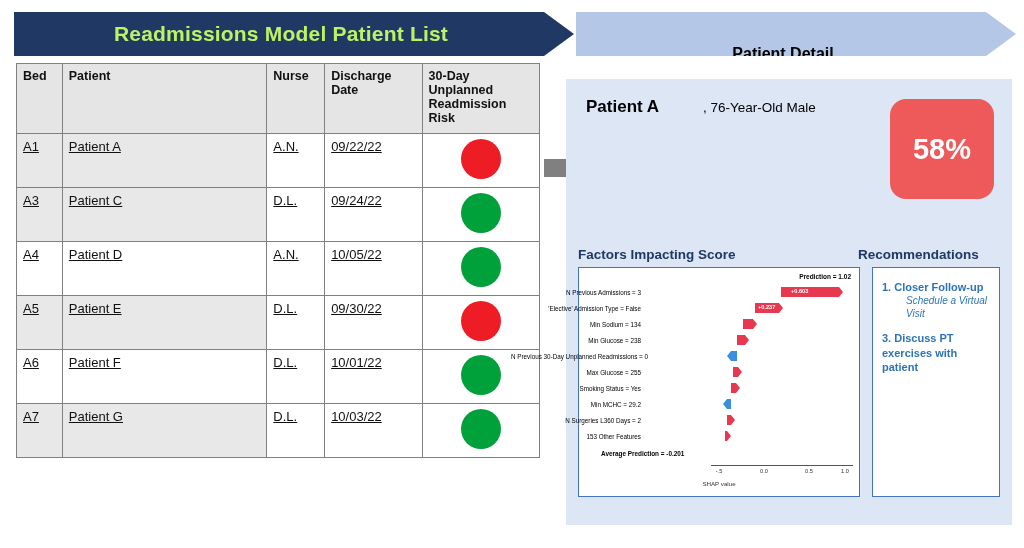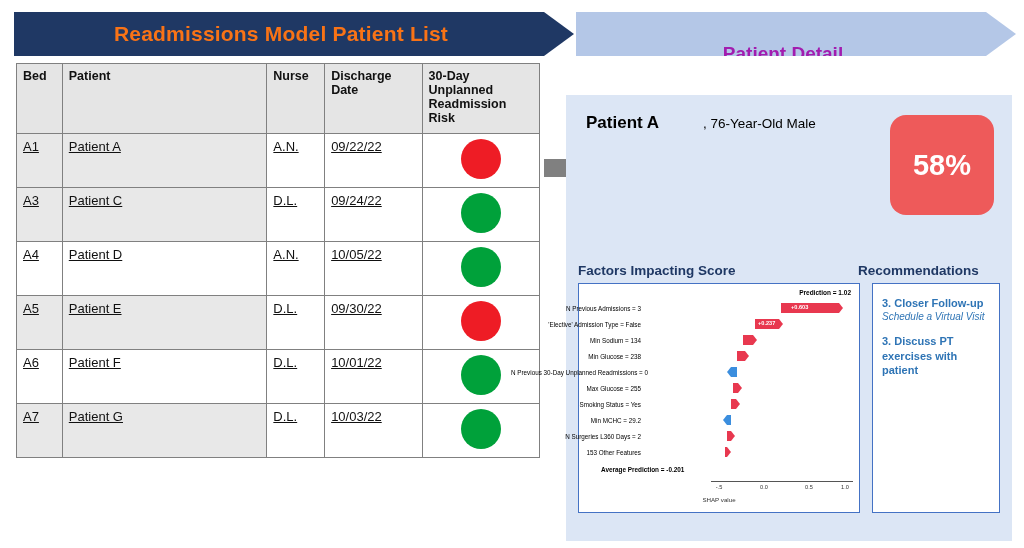--- a/index.html
+++ b/index.html
@@ -21,7 +21,7 @@
     clip-path: polygon(0 0, calc(100% - 30px) 0, 100% 50%, calc(100% - 30px) 100%, 0 100%);
   }
   .banner-left-text {
-    color: #f97316; font-size: 21px; font-weight: bold; letter-spacing: .2px;
+    color: #bef264; font-size: 21px; font-weight: bold; letter-spacing: .2px;
     padding-right: 26px;
   }
   .banner-right {

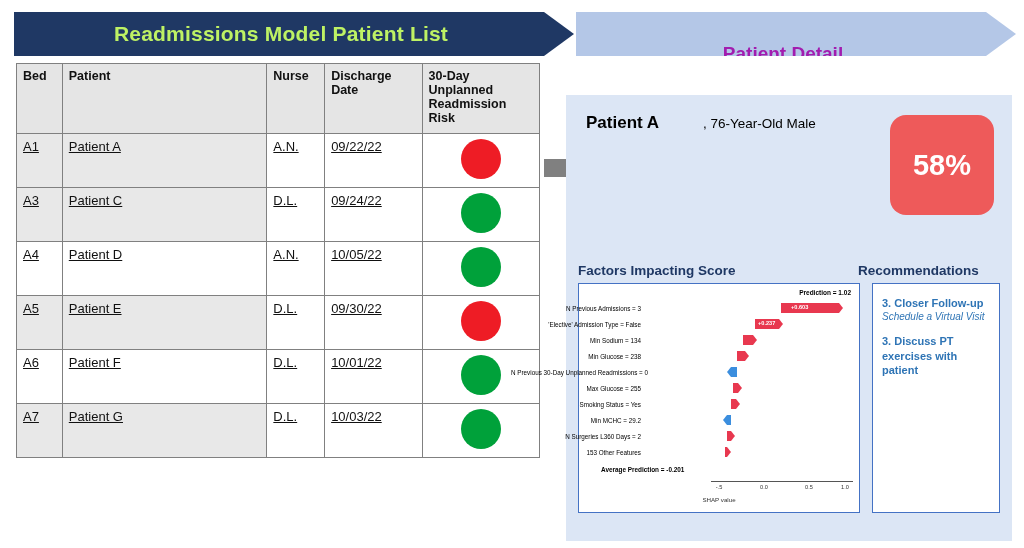--- a/index.html
+++ b/index.html
@@ -32,7 +32,7 @@
     clip-path: polygon(0 0, calc(100% - 30px) 0, 100% 50%, calc(100% - 30px) 100%, 0 100%);
   }
   .banner-right-text {
-    color: #a21caf; font-size: 19px; font-weight: bold;
+    color: #000000; font-size: 16px; font-weight: bold;
     padding-right: 26px;
     margin-top: 40px;
   }

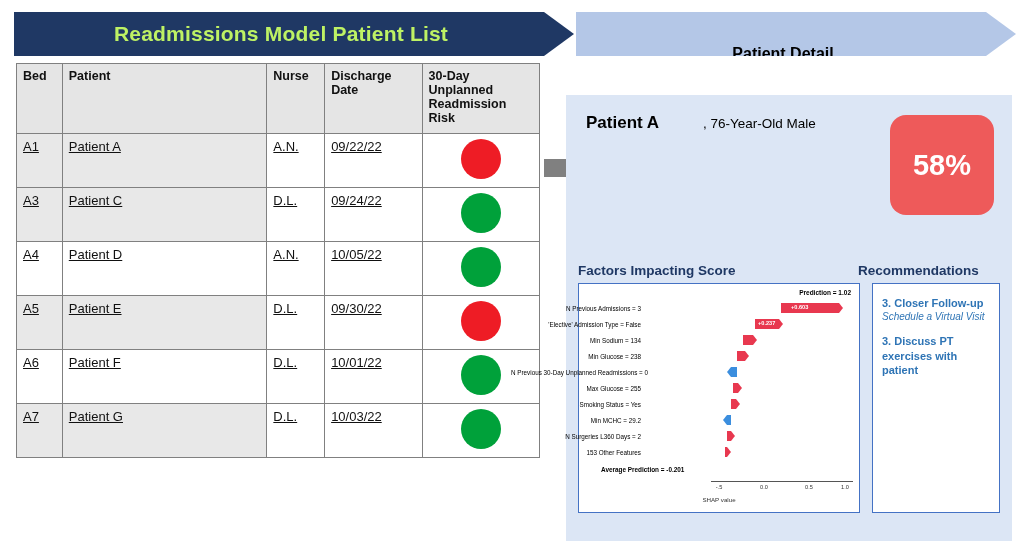--- a/index.html
+++ b/index.html
@@ -80,7 +80,7 @@
 
   
   .detail-panel {
-    position: absolute; left: 566px; top: 95px;
+    position: absolute; left: 566px; top: 79px;
     width: 446px; height: 446px;
     background: #dce6f5;
   }

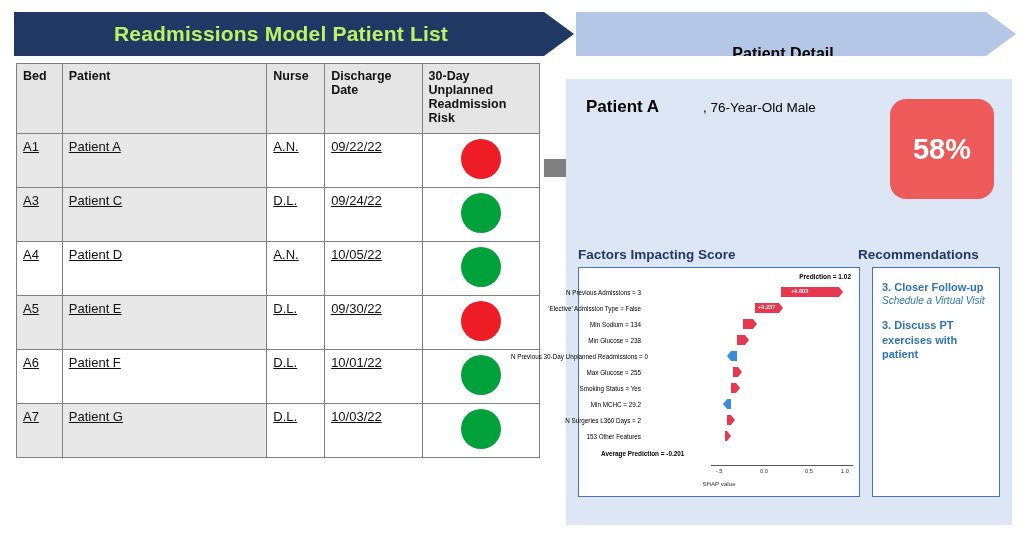--- a/index.html
+++ b/index.html
@@ -353,7 +353,7 @@
 
     <div class="rec-box">
       <div class="rec-item">
-        <div class="rec-main">3. Closer Follow-up</div>
+        <div class="rec-main">1. Closer Follow-up</div>
         <div class="rec-sub">Schedule a Virtual Visit</div>
       </div>
       <div class="rec-item">

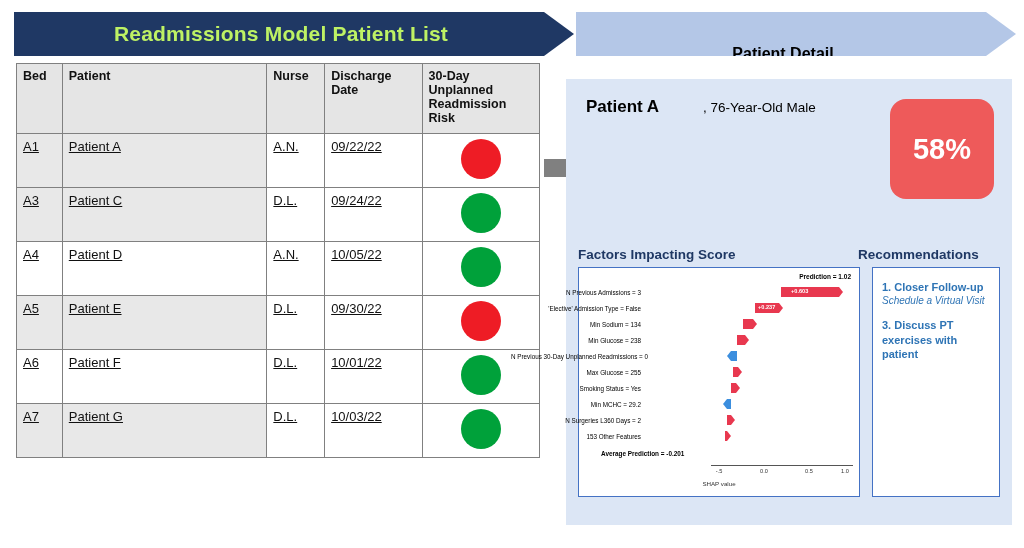--- a/index.html
+++ b/index.html
@@ -132,7 +132,7 @@
     font-size: 11px; font-weight: bold; color: #2e74b5; line-height: 1.3;
   }
   .rec-sub {
-    font-size: 10px; font-style: italic; color: #2e74b5; line-height: 1.3;
+    font-size: 10px; font-style: italic; color: #2e74b5; line-height: 1.3; margin-left: 24px;
   }
 
   

